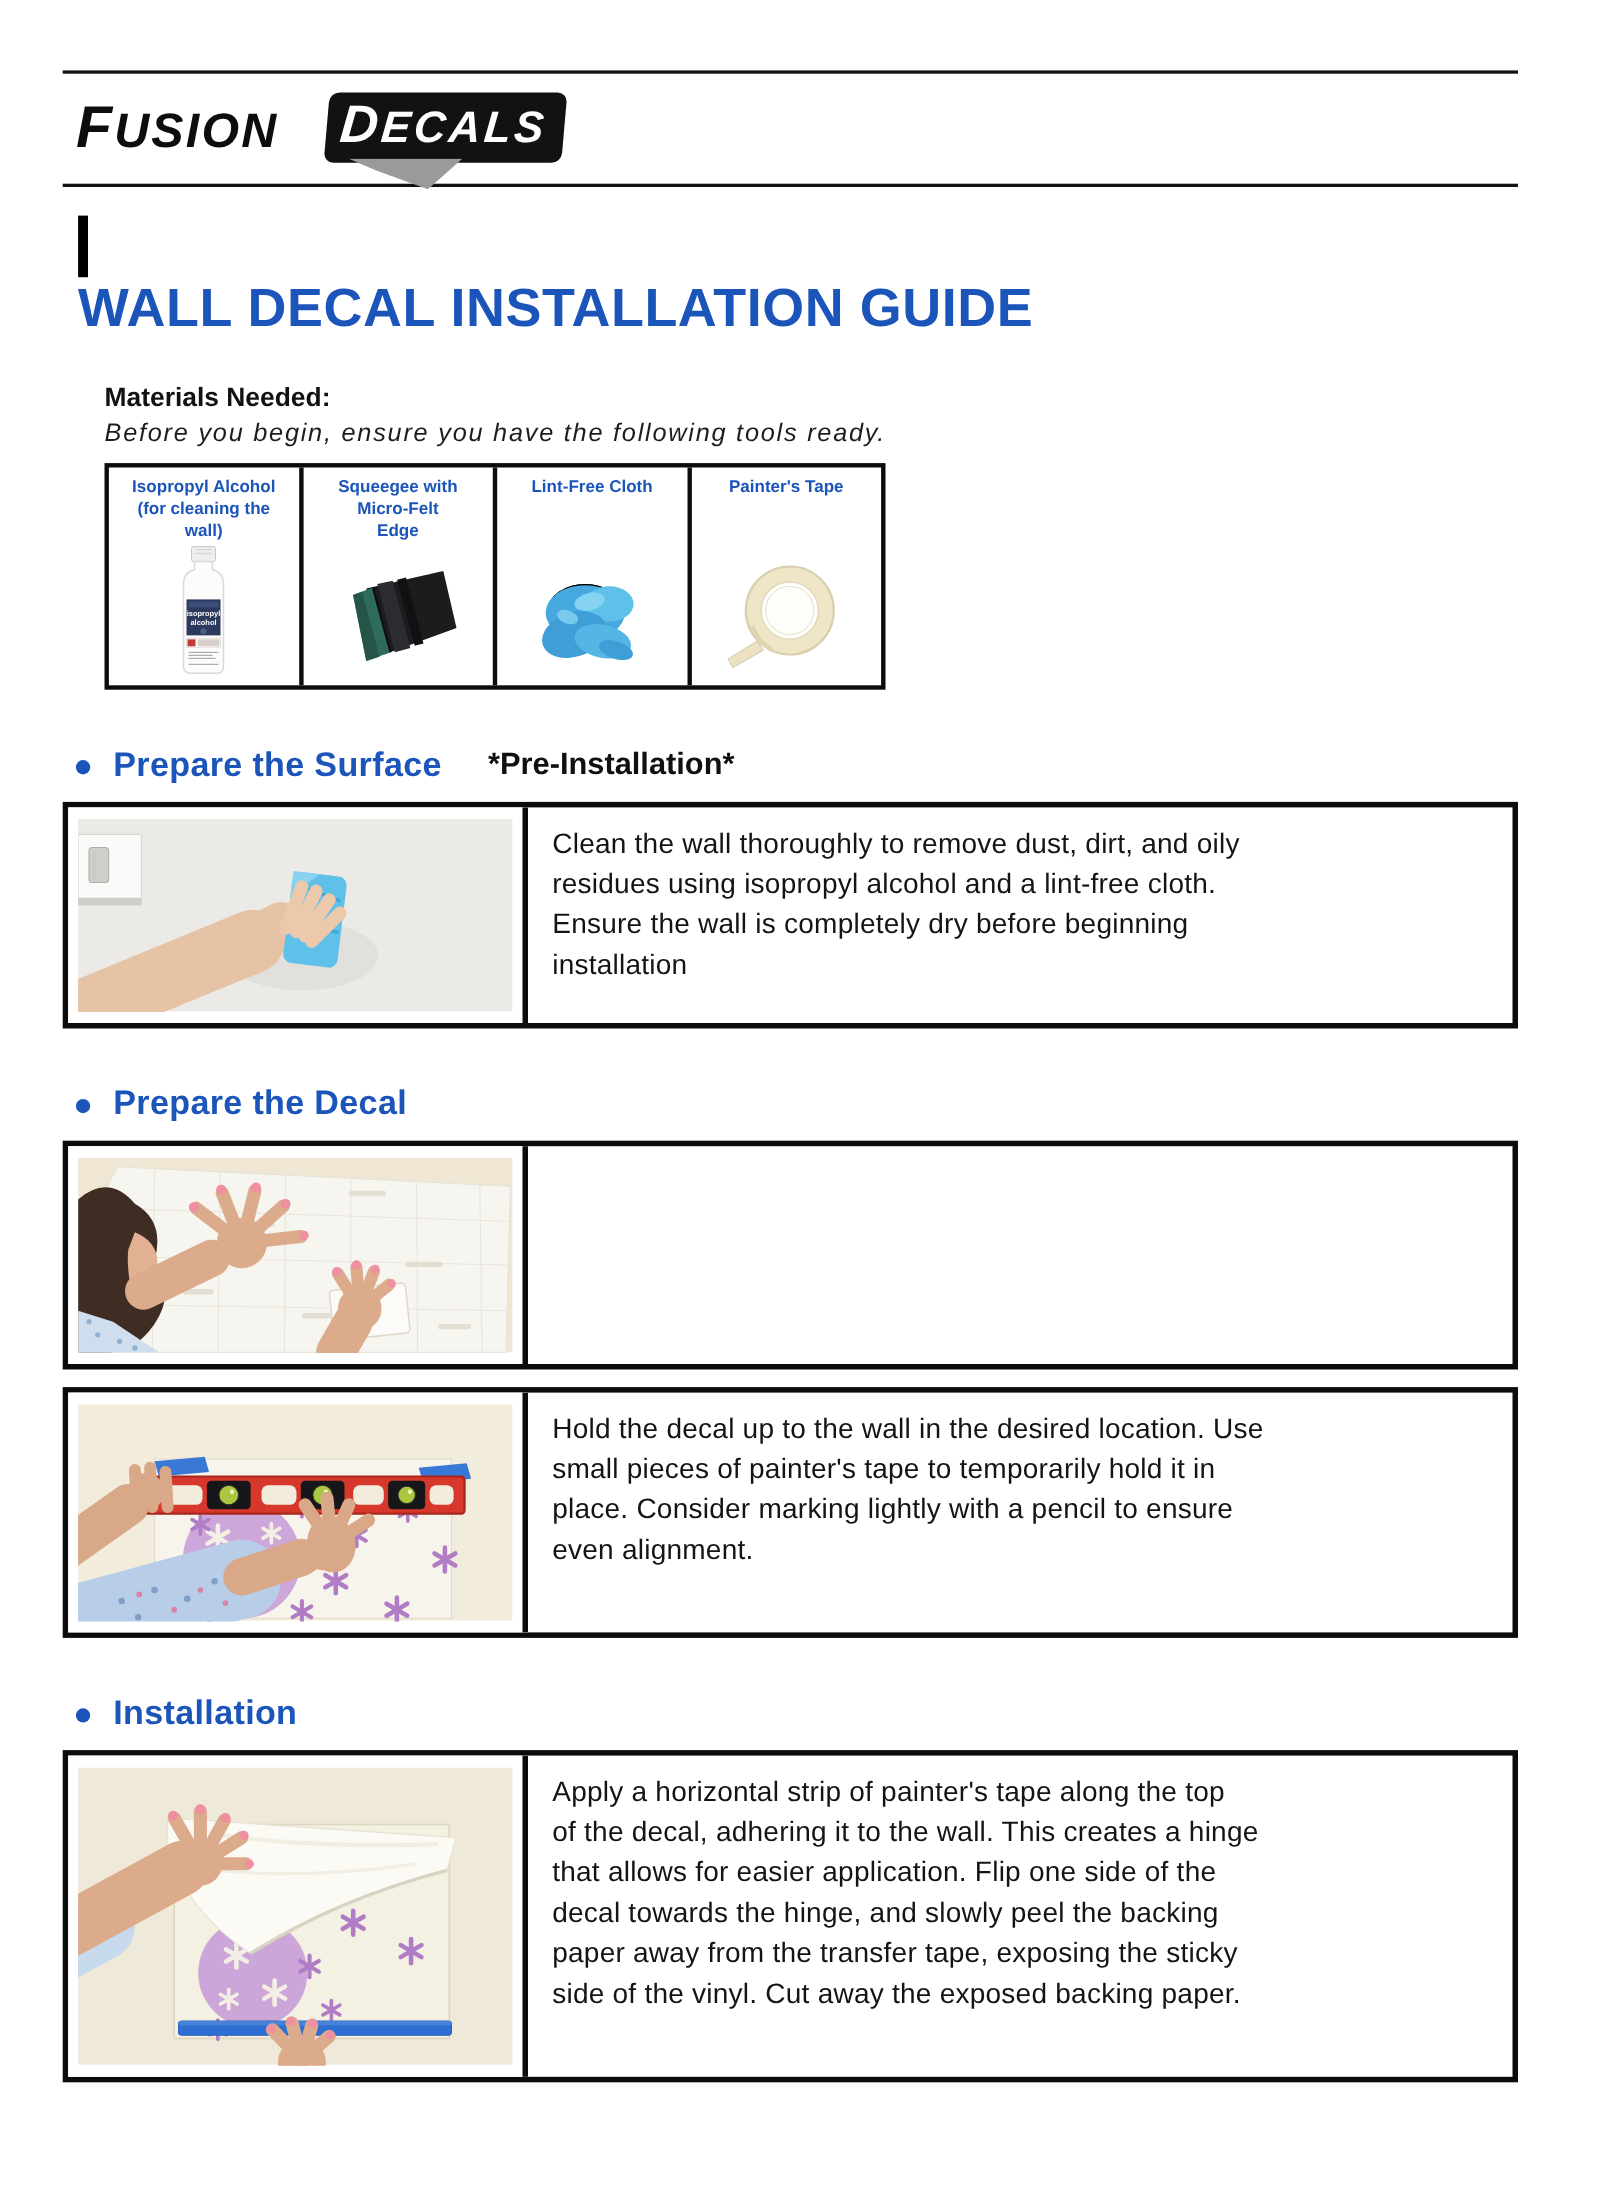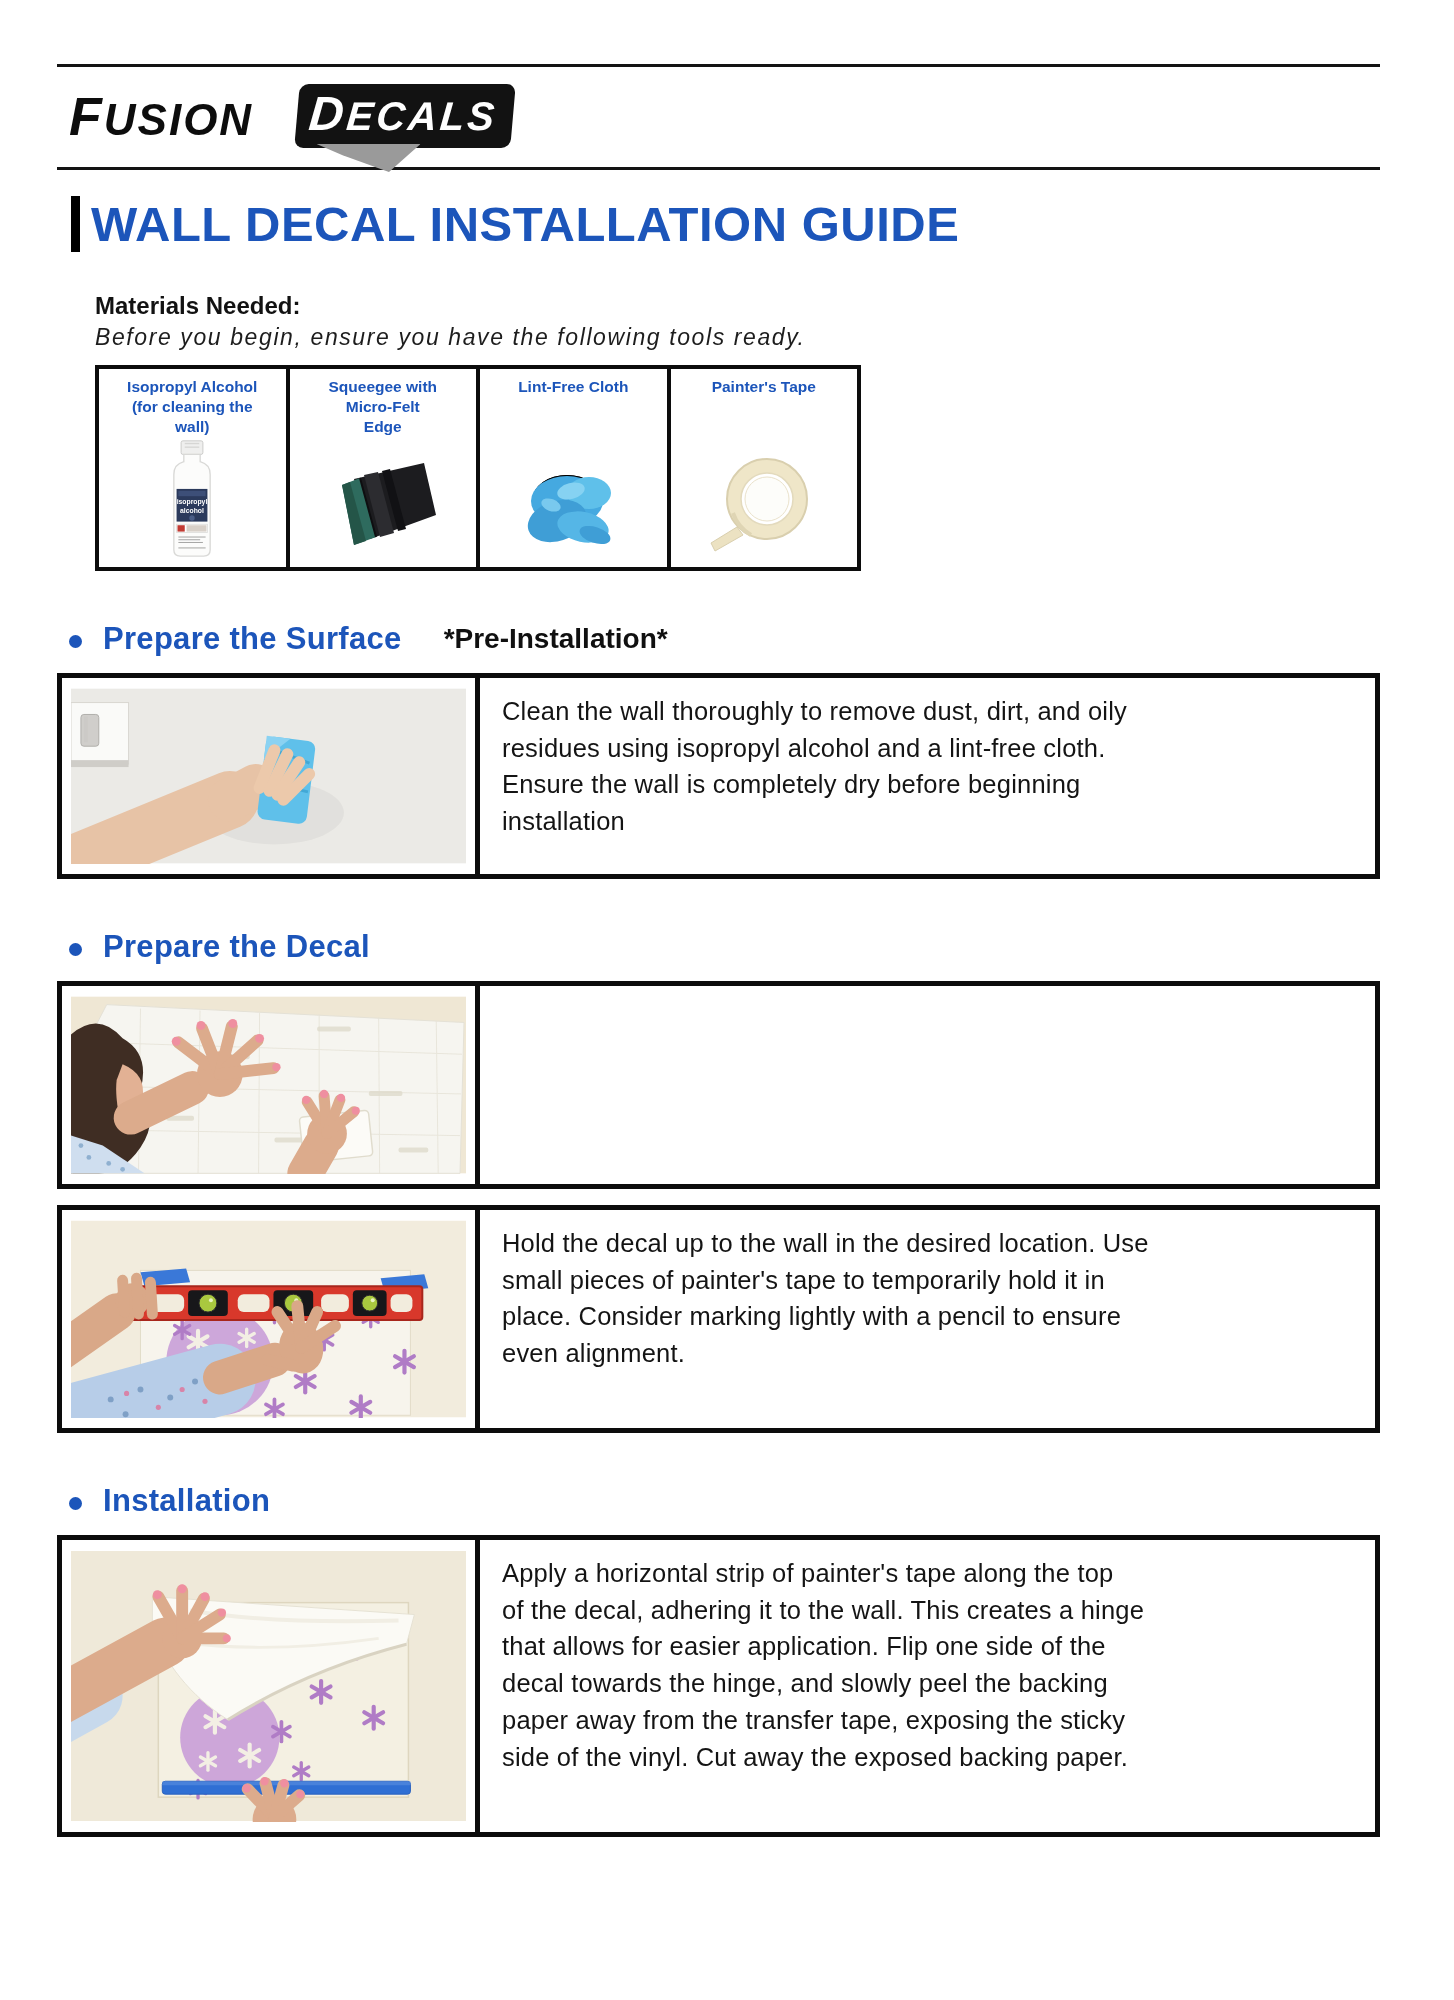--- a/index.html
+++ b/index.html
@@ -15,7 +15,7 @@
   .logo-decals::first-letter{font-size:1.2em;}
   .logo-flap{position:absolute;left:22px;bottom:-24px;width:104px;height:28px;background:#9a9a9a;clip-path:polygon(0 0,100% 0,72% 100%,26% 40%);}
   
-  .title-row{display:flex;align-items:flex-start;margin:26px 0 0 14px;}
+  .title-row{display:flex;align-items:flex-start;margin:26px 0 0 14px;flex-direction:column;}
   .title-bar{width:9px;height:56px;background:#000;margin-right:11px;flex:0 0 auto;}
   .page-title{font-size:49px;font-weight:800;color:#1c55ba;letter-spacing:.5px;white-space:nowrap;}
   

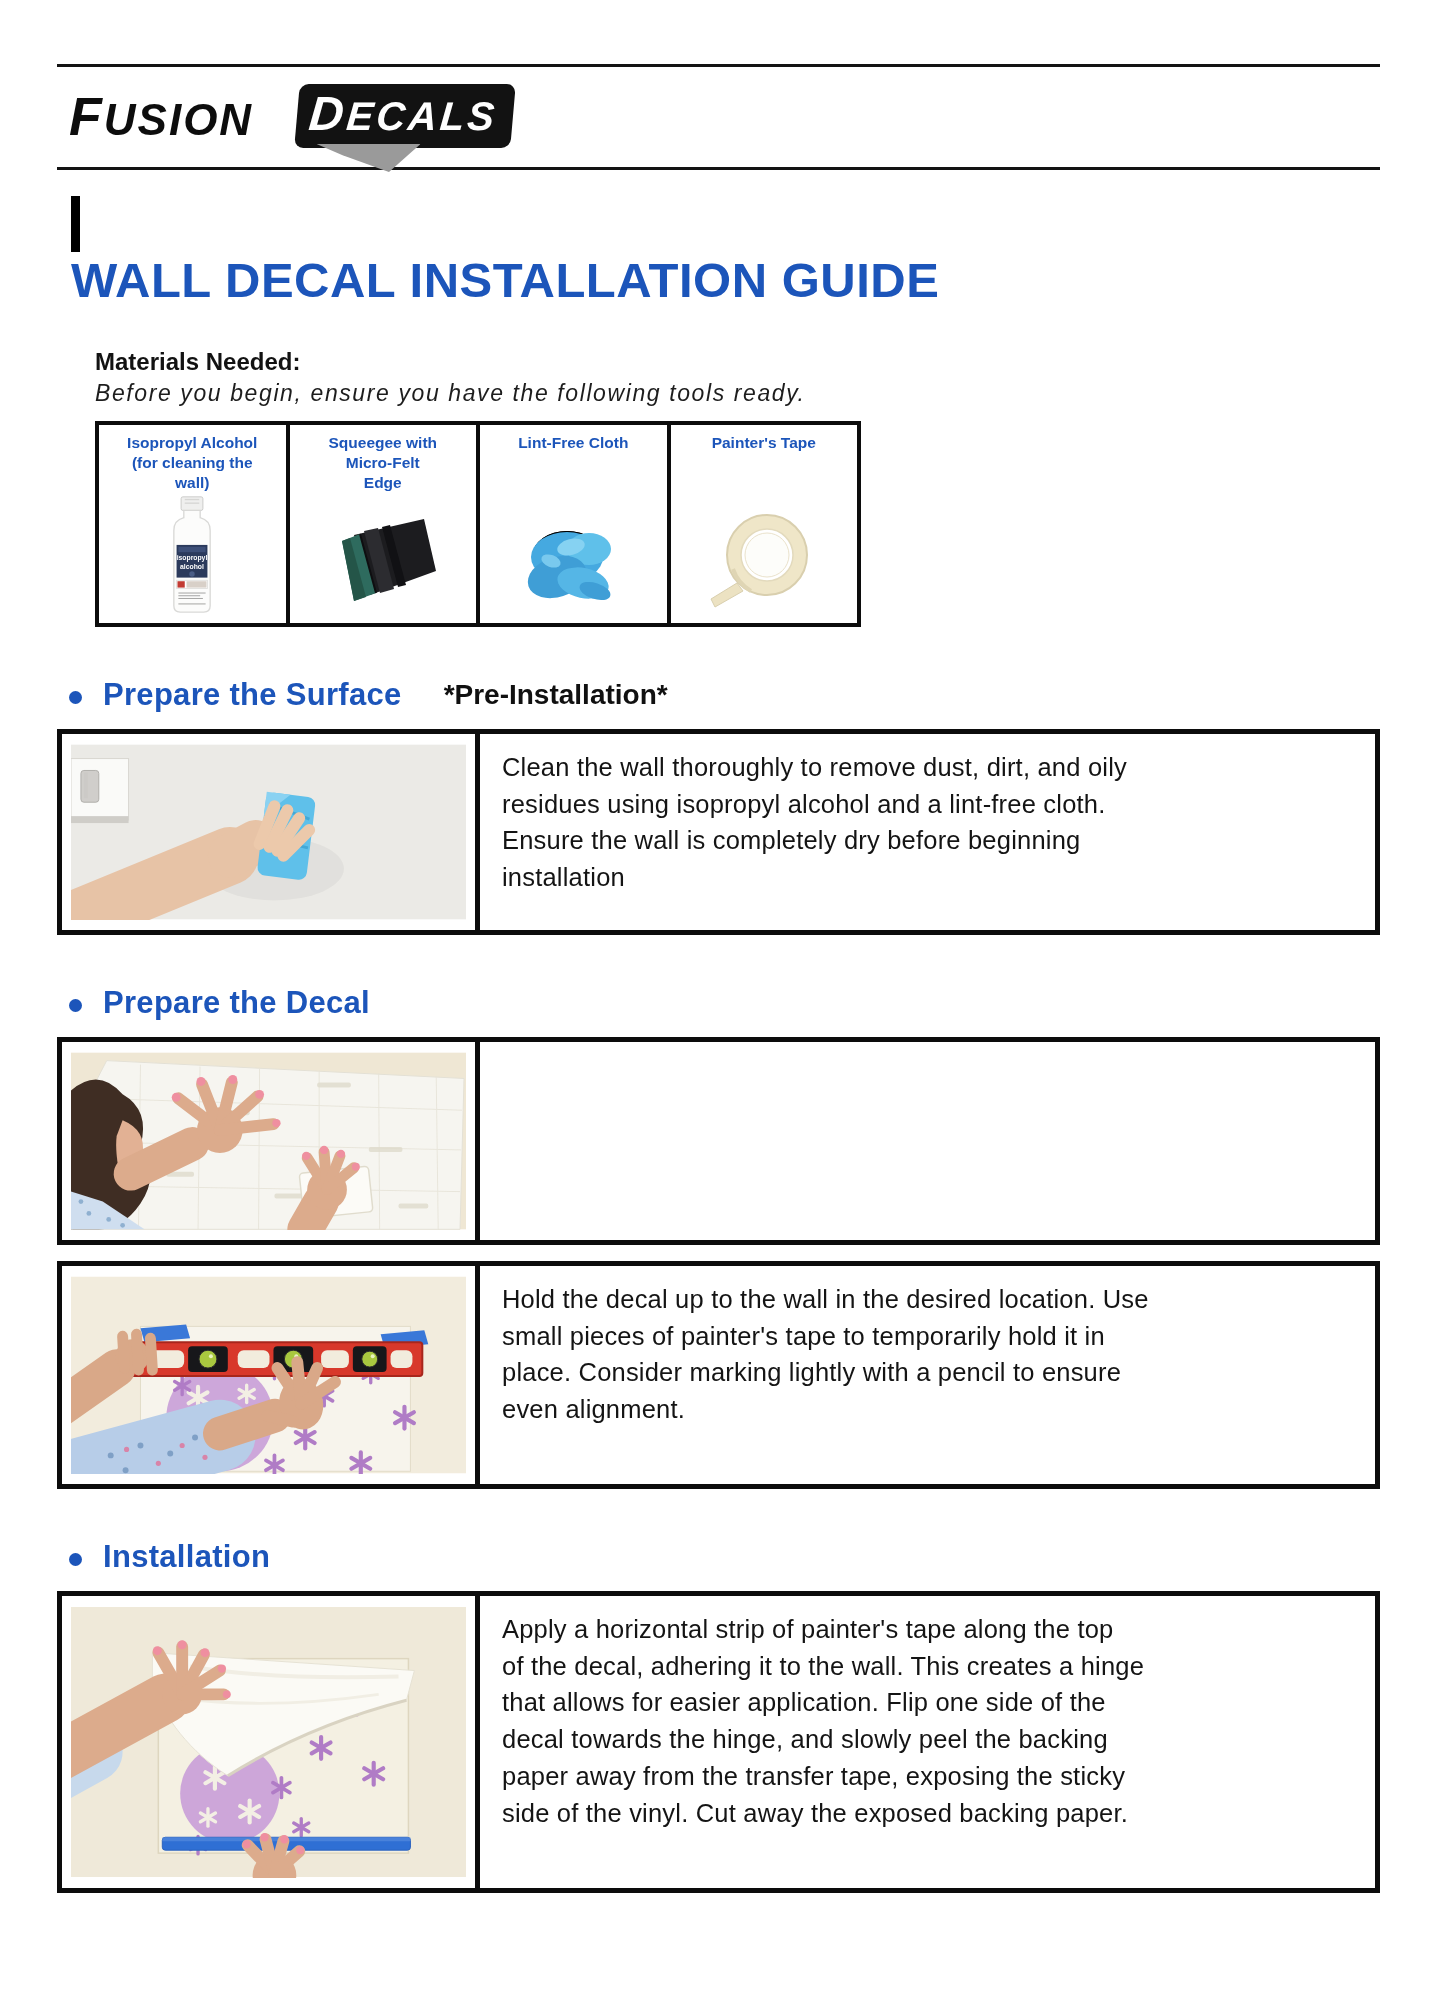--- a/index.html
+++ b/index.html
@@ -21,7 +21,7 @@
   
   .mat-heading{margin:40px 0 2px 38px;font-size:24px;font-weight:700;color:#121212;}
   .mat-sub{margin:4px 0 14px 38px;font-size:23px;font-style:italic;letter-spacing:1.6px;color:#1d1d1d;}
-  .mat-table{margin-left:38px;width:766px;display:flex;border:4px solid #0c0c0c;background:#fff;box-sizing:border-box;}
+  .mat-table{margin-left:38px;width:710px;display:flex;border:4px solid #0c0c0c;background:#fff;box-sizing:border-box;}
   .mat-cell{flex:1 1 0;border-right:4px solid #0c0c0c;display:flex;flex-direction:column;align-items:center;padding:8px 5px 10px;min-height:192px;box-sizing:border-box;}
   .mat-cell:last-child{border-right:none;}
   .mat-label{color:#1c55ba;font-weight:700;font-size:15.5px;line-height:1.3;text-align:center;white-space:pre-line;min-height:62px;}

